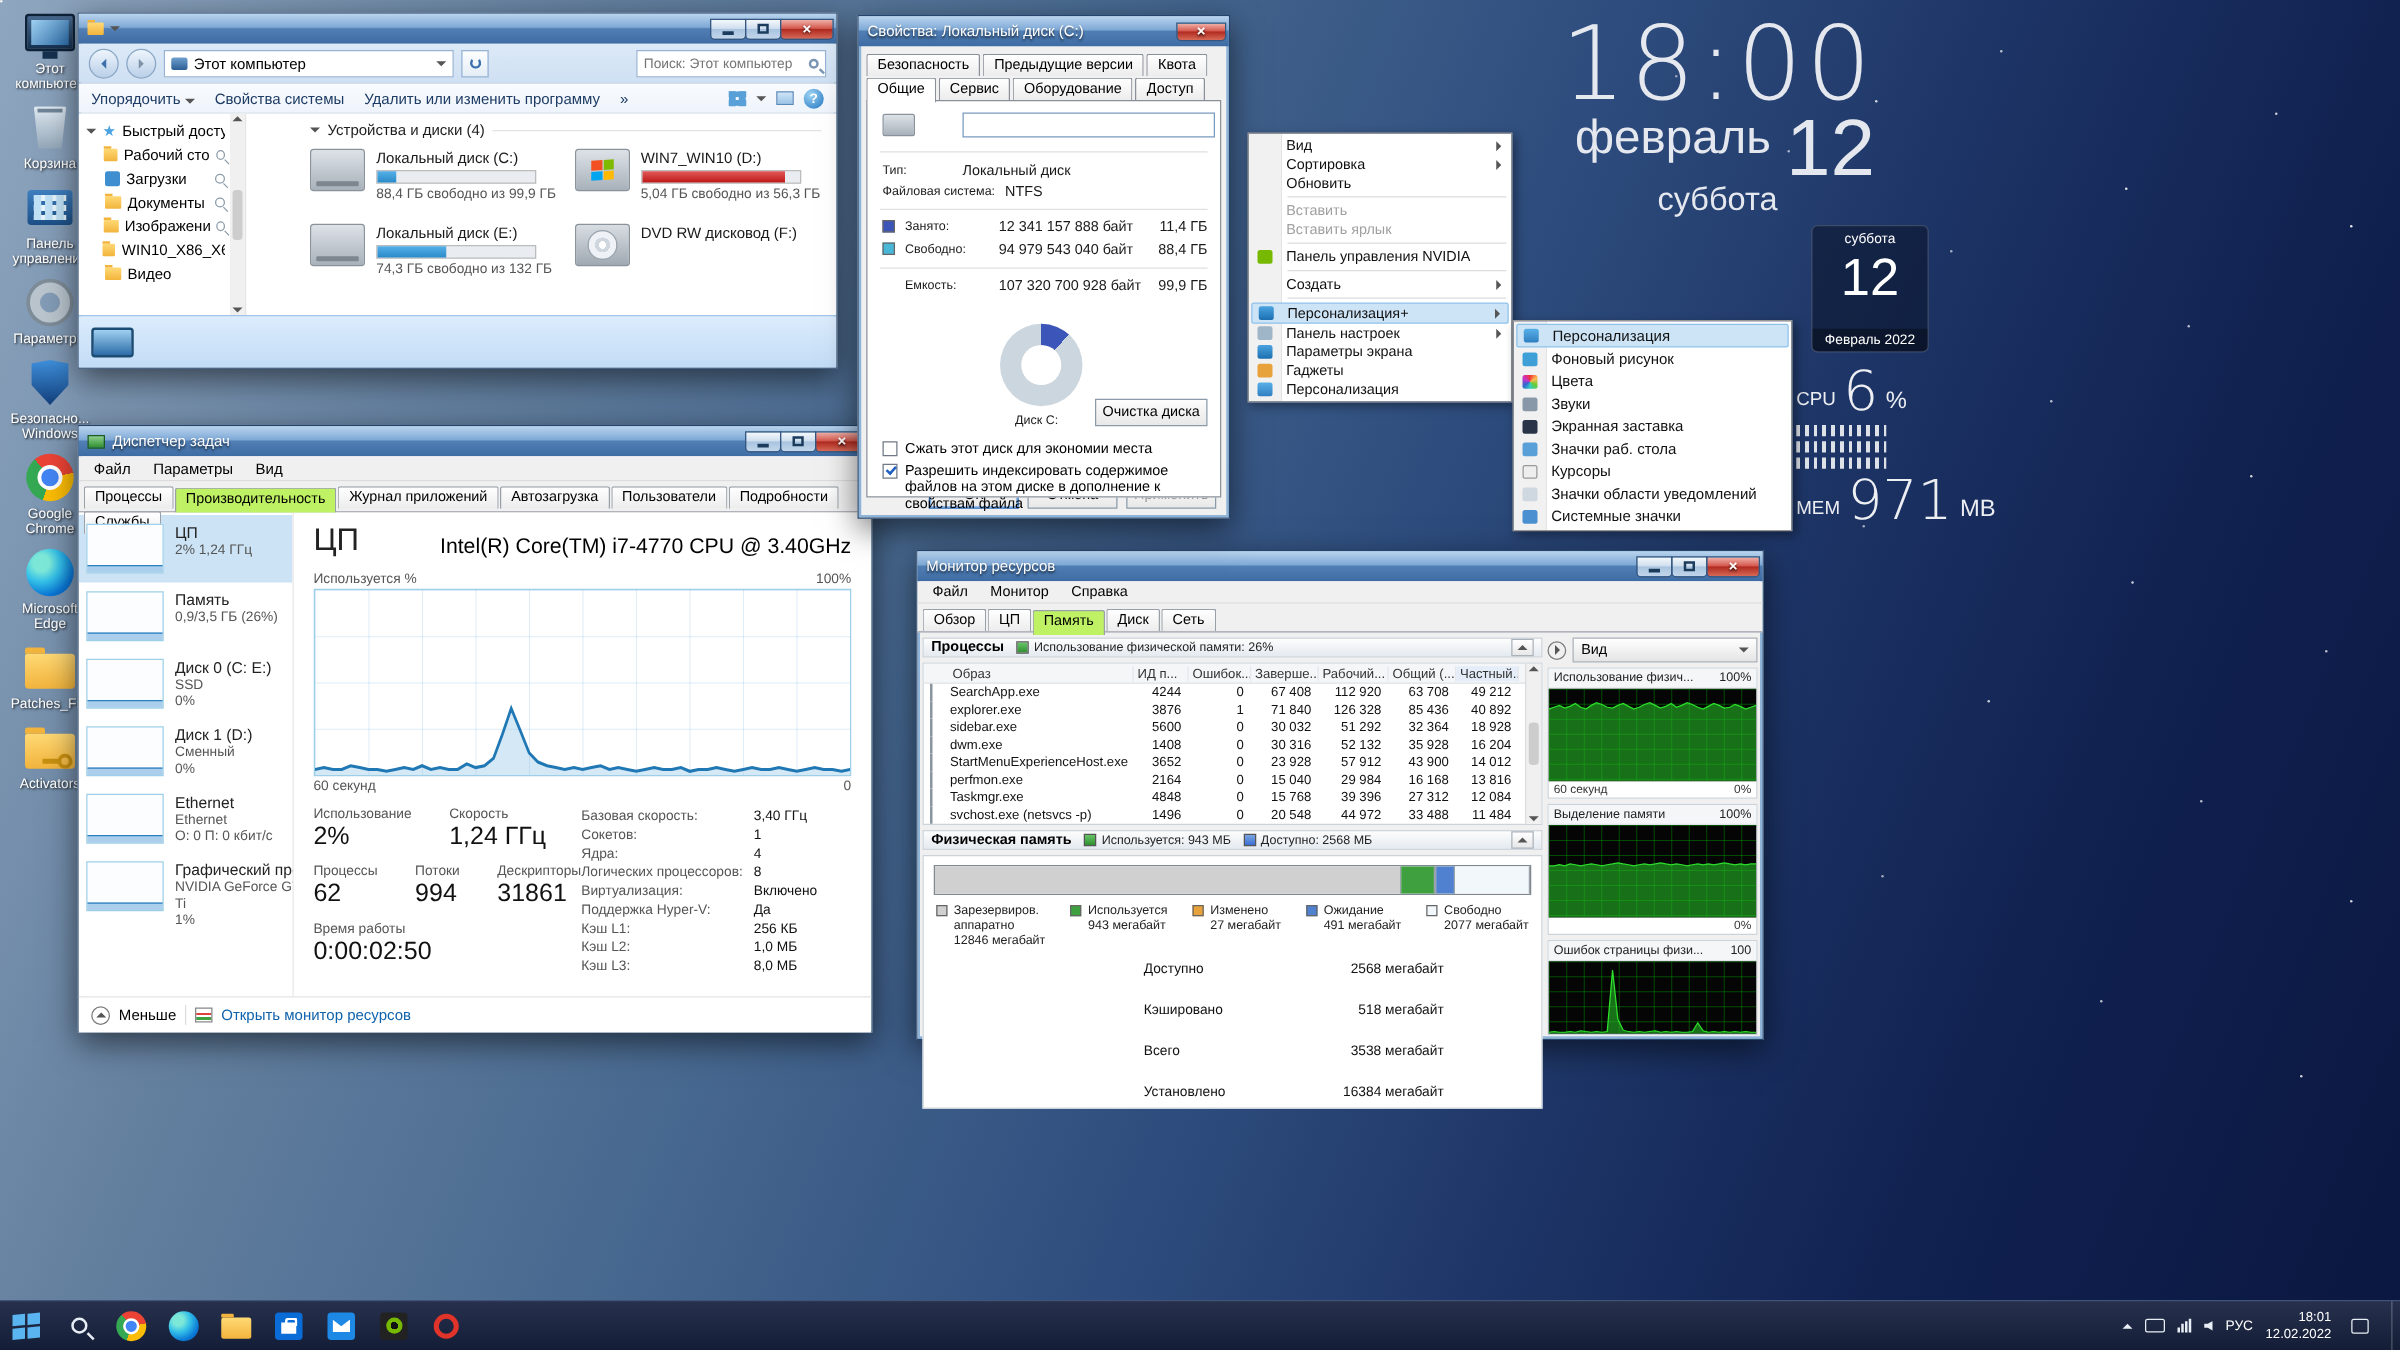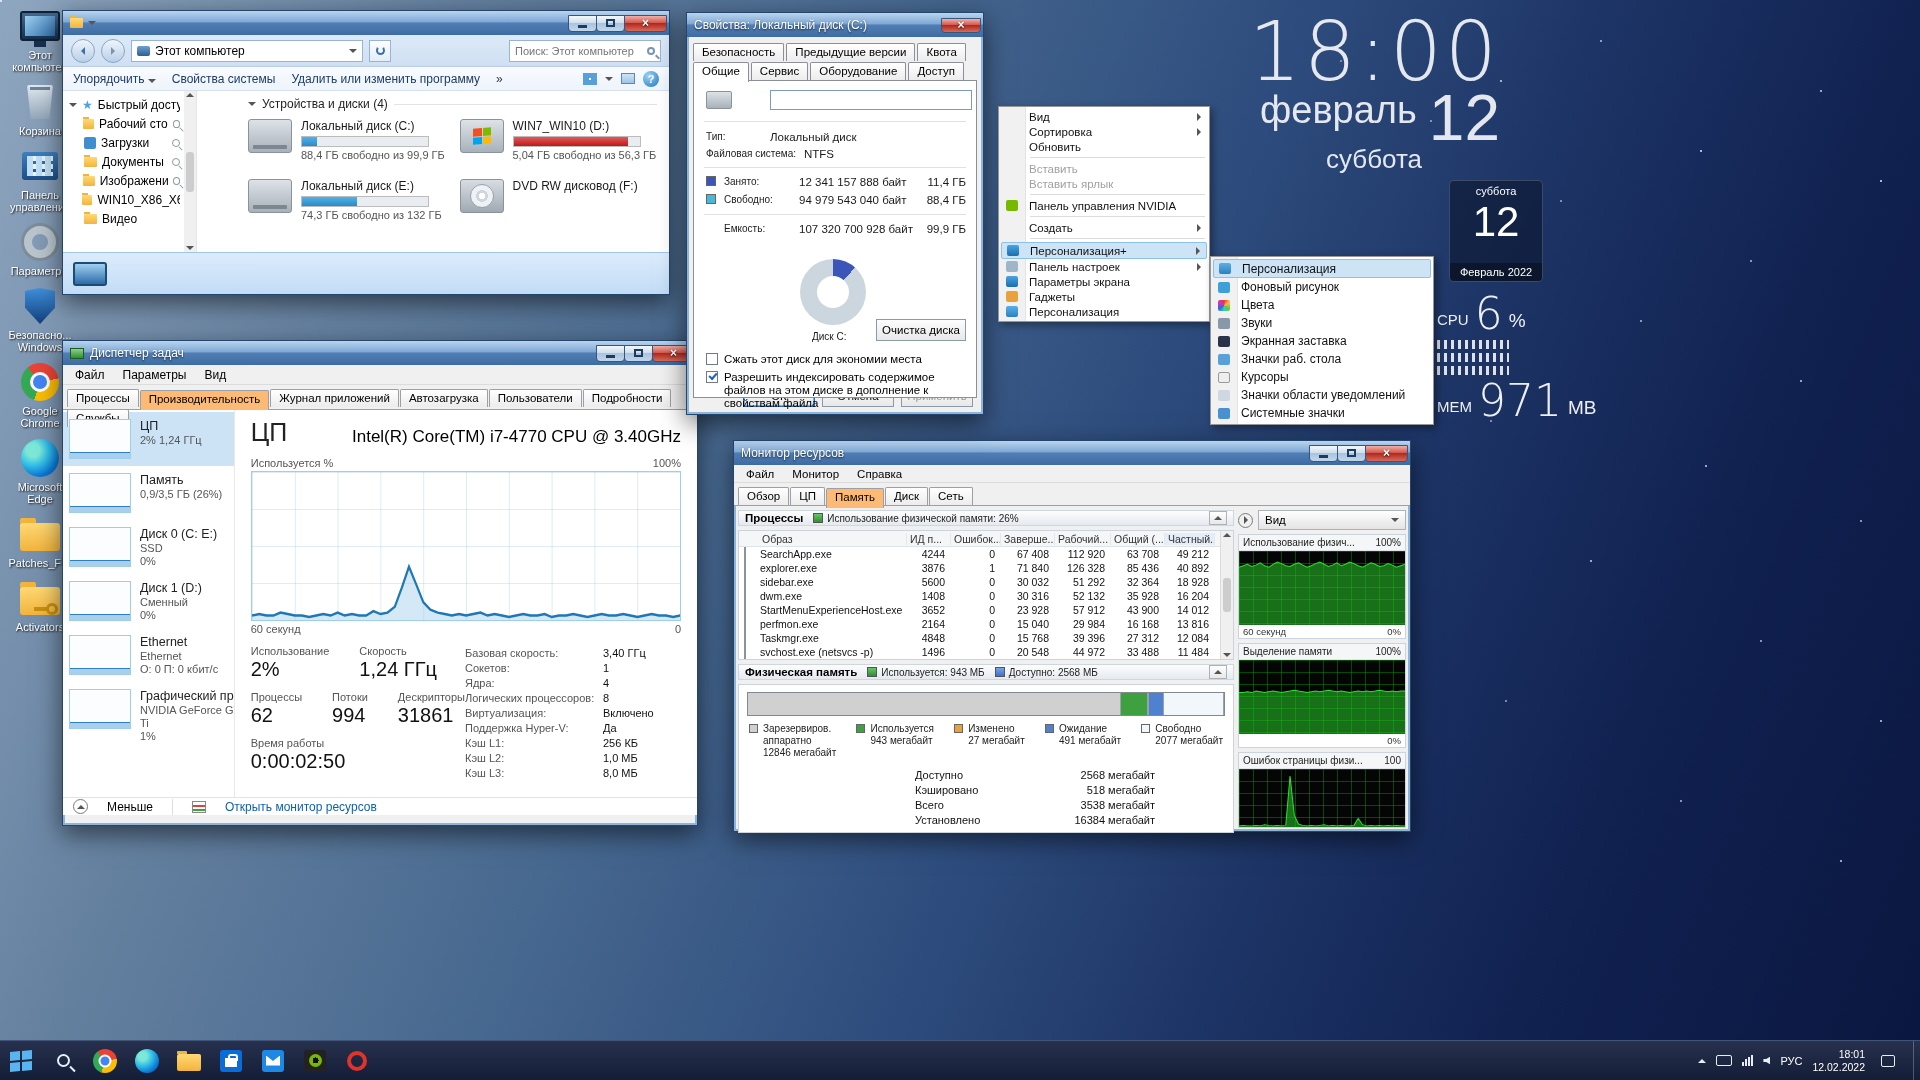--- a/index.html
+++ b/index.html
@@ -175,7 +175,7 @@
   .tabstrip{background:#f0f0f0;padding:4px 4px 0;border-bottom:1px solid #9aa0a8;height:25px;}
   .ctab{display:inline-block;padding:2px 8px 3px;border:1px solid #9aa0a8;border-bottom:none;background:linear-gradient(#fff,#ececec);
     margin-right:1px;border-radius:2px 2px 0 0;font-size:11.5px;position:relative;}
-  .ctab.active{background:#fdba74;padding-bottom:5px;z-index:2;top:1px;}
+  .ctab.active{background:#bef264;padding-bottom:5px;z-index:2;top:1px;}
   .tm-body{display:flex;background:#fff;height:387px;}
   .tm-side{width:228px;border-right:1px solid #e8e8e8;padding-top:2px;overflow:hidden;}
   .tm-item{height:54px;display:flex;gap:9px;padding:7px 6px;}

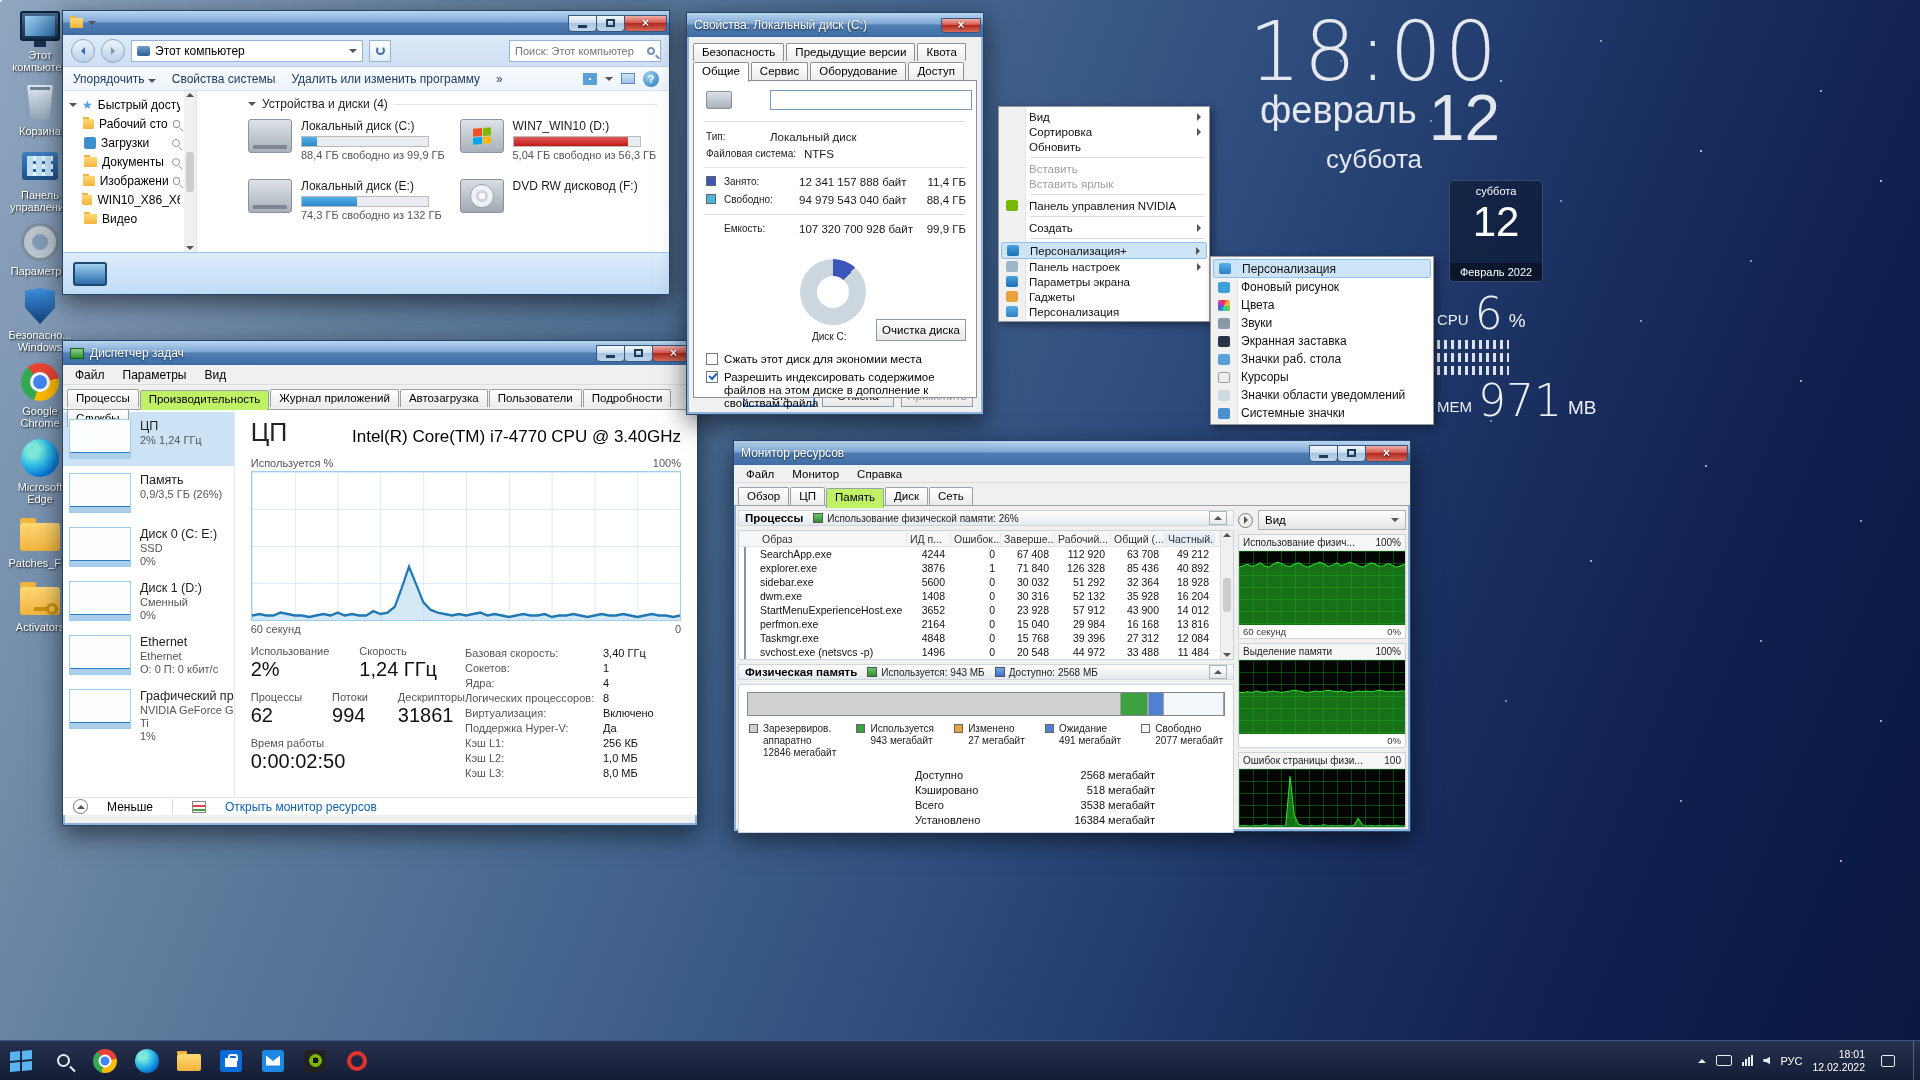--- a/index.html
+++ b/index.html
@@ -236,7 +236,7 @@
   .legend{display:flex;justify-content:space-between;margin-top:7px;padding:0 2px;}
   .leg{display:flex;gap:5px;font-size:10px;line-height:12px;color:#222;}
   .leg i{width:9px;height:9px;border:1px solid #666;display:block;margin-top:1px;flex:0 0 9px;}
-  .totals{width:240px;margin:10px 70px 0 auto;display:flex;flex-direction:column;gap:3px;}
+  .totals{width:240px;margin:10px 70px 0 auto;display:flex;flex-direction:column;gap:21px;}
   .tot-row{display:flex;justify-content:space-between;font-size:11px;color:#111;}
   .rm-right{width:168px;display:flex;flex-direction:column;gap:4px;}
   .view-row{display:flex;align-items:center;gap:5px;}

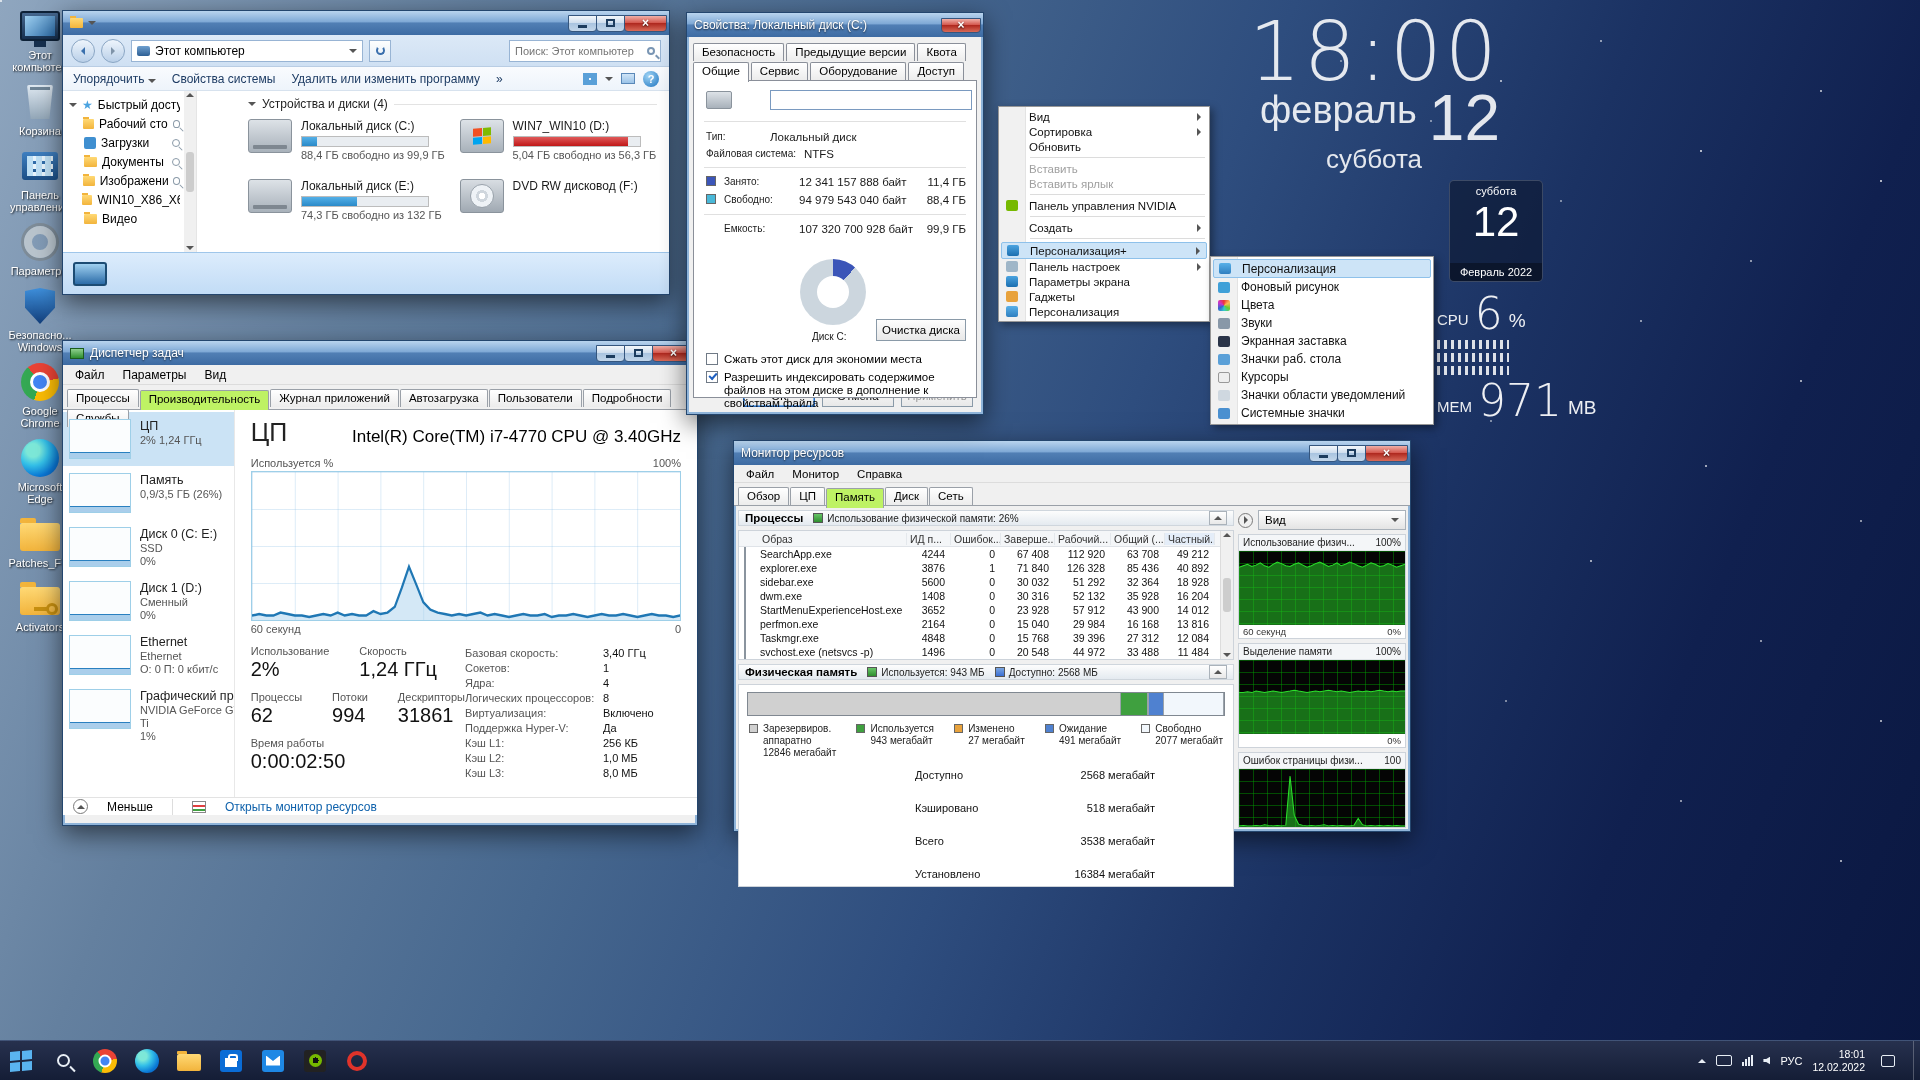--- a/index.html
+++ b/index.html
@@ -202,7 +202,7 @@
   .info-row{display:flex;font-size:11px;}
   .info-row .lab{width:138px;color:#555;}
   .info-row .val{color:#111;}
-  .tm-foot{height:18px;border-top:1px solid #e3e3e3;background:#fff;display:flex;align-items:center;padding:0 10px;gap:19px;}
+  .tm-foot{height:29px;border-top:1px solid #e3e3e3;background:#fff;display:flex;align-items:center;padding:0 10px;gap:7px;}
   .circle-ic{width:15px;height:15px;border:1px solid #7a7a7a;border-radius:50%;display:flex;align-items:center;justify-content:center;}
   .vsep{width:1px;height:16px;background:#ddd;}
   .resmon-ic{width:14px;height:12px;border:1px solid #888;background:linear-gradient(#fff 0 3px,#e04040 3px 5px,#fff 5px 7px,#3fa03f 7px 9px,#fff 9px);}

